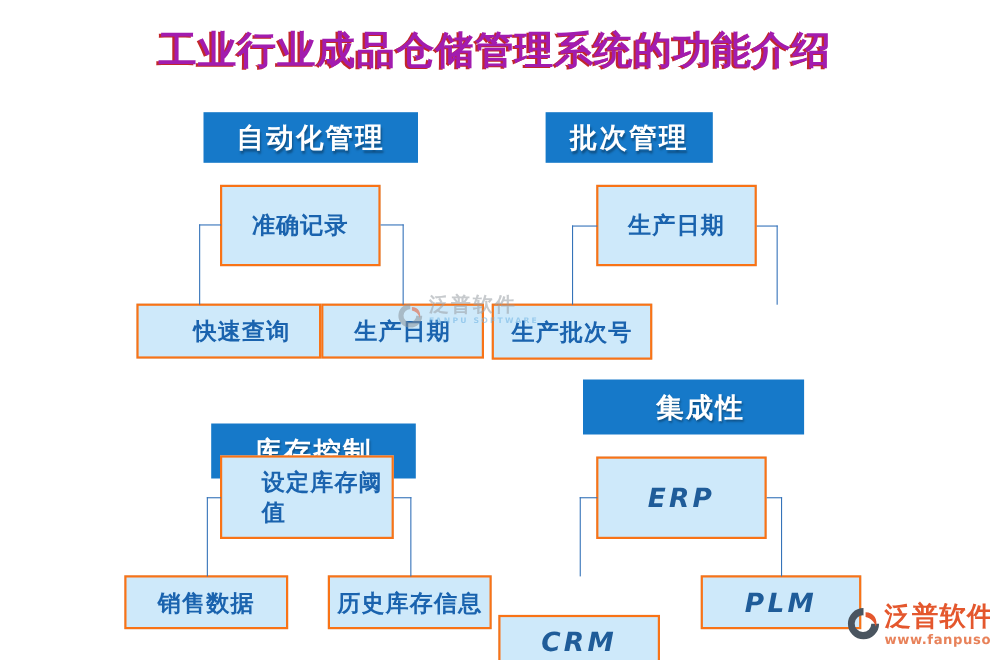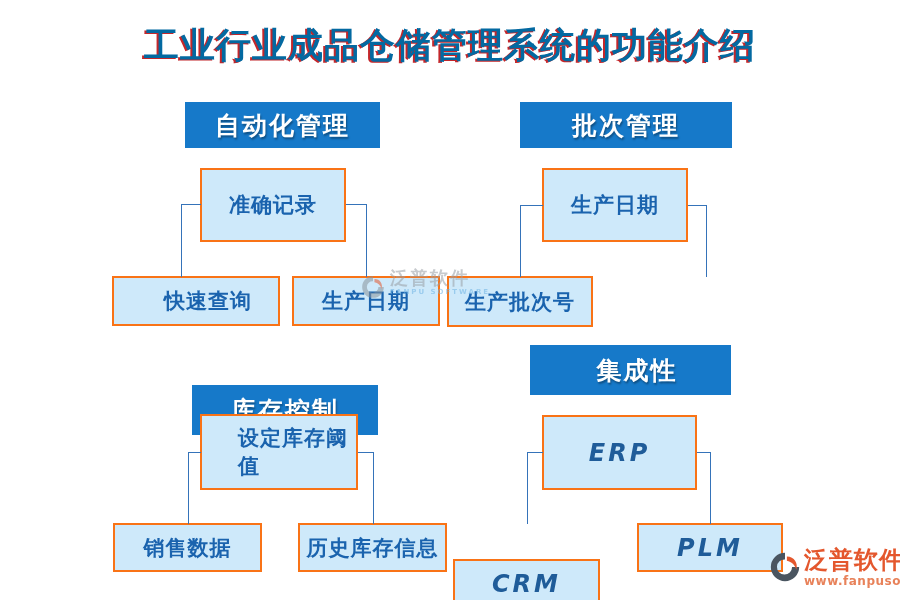--- a/index.html
+++ b/index.html
@@ -10,7 +10,7 @@
   .page-title{
     position:absolute;left:0;top:22px;width:900px;margin:0;
     text-align:center;font-size:35px;font-weight:bold;letter-spacing:1px;
-    color:#0369a1;text-shadow:-2px 1px 0 #c3272b;
+    color:#a21caf;text-shadow:-2px 1px 0 #c3272b;
   }
   .hdr{
     position:absolute;display:flex;align-items:center;justify-content:center;

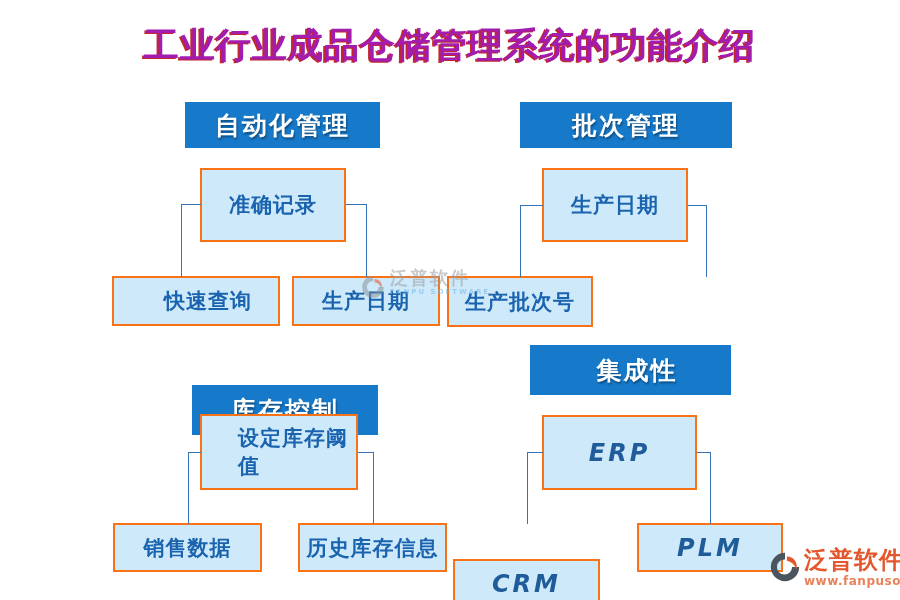--- a/index.html
+++ b/index.html
@@ -38,7 +38,7 @@
   .q1lL{left:181px;top:204px;width:19px;height:72px;}
   .q1lR{left:346px;top:204px;width:20px;height:72px;}
   
-  .q2h {left:520px;top:102px;width:212px;height:46px;}
+  .q2h {left:496px;top:102px;width:152px;height:46px;}
   .q2c1{left:542px;top:168px;width:146px;height:74px;}
   .q2c2{left:447px;top:276px;width:146px;height:51px;}
   .q2c3{left:630px;top:276px;width:152px;height:51px;}

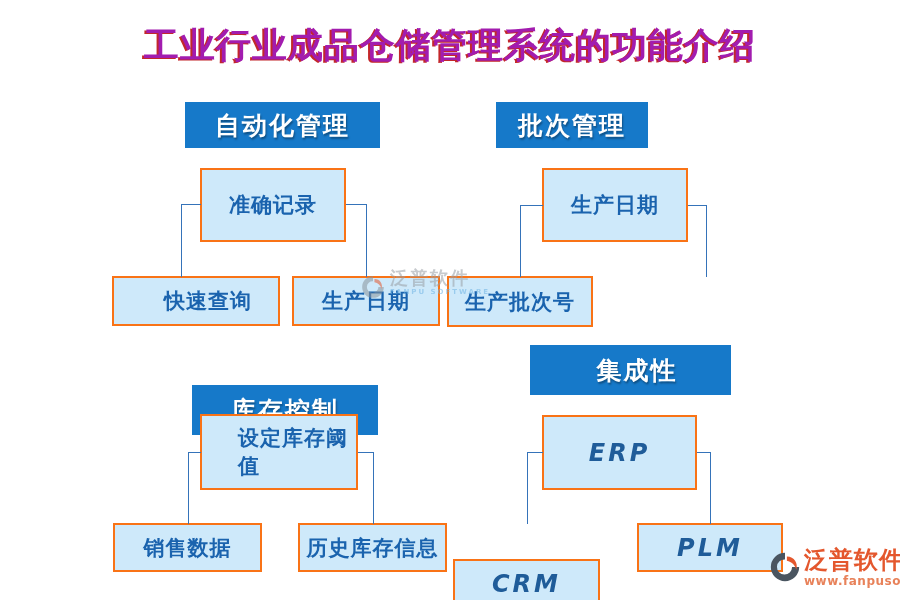--- a/index.html
+++ b/index.html
@@ -33,7 +33,7 @@
   
   .q1h {left:185px;top:102px;width:195px;height:46px;}
   .q1c1{left:200px;top:168px;width:146px;height:74px;}
-  .q1c2{left:112px;top:276px;width:168px;height:50px;padding-left:24px;}
+  .q1c2{left:124px;top:276px;width:168px;height:50px;padding-left:24px;}
   .q1c3{left:292px;top:276px;width:148px;height:50px;}
   .q1lL{left:181px;top:204px;width:19px;height:72px;}
   .q1lR{left:346px;top:204px;width:20px;height:72px;}

